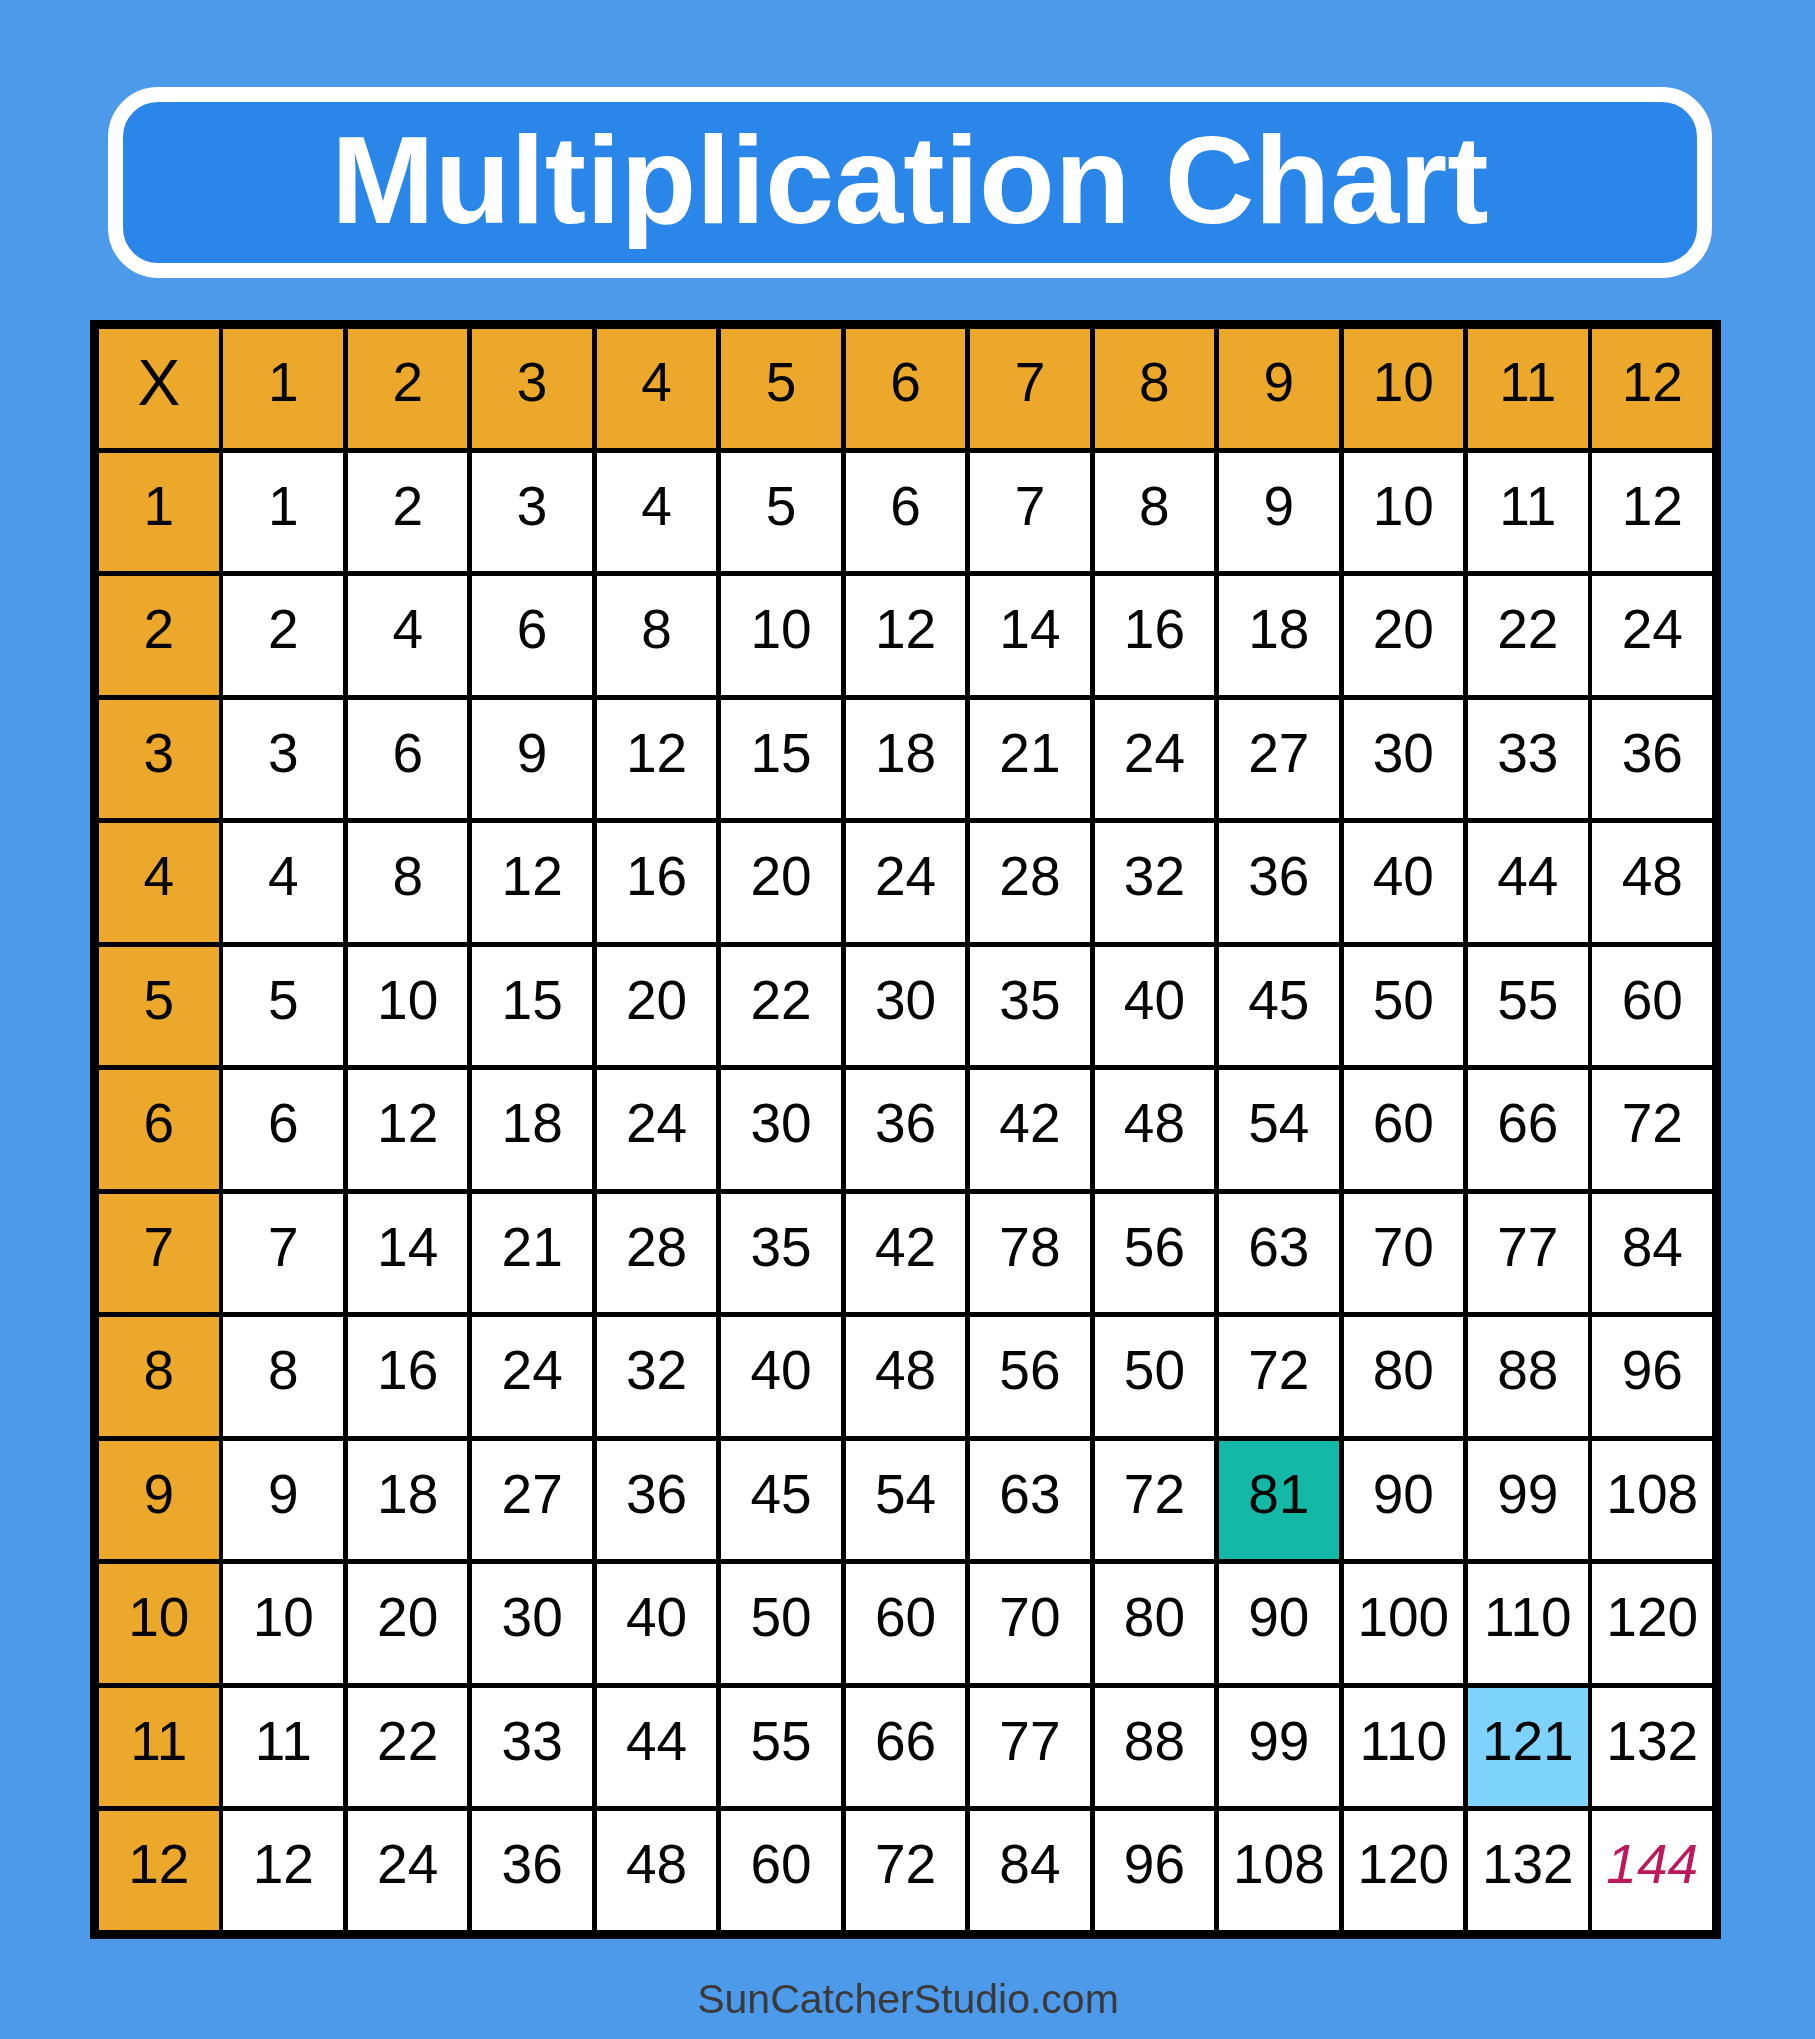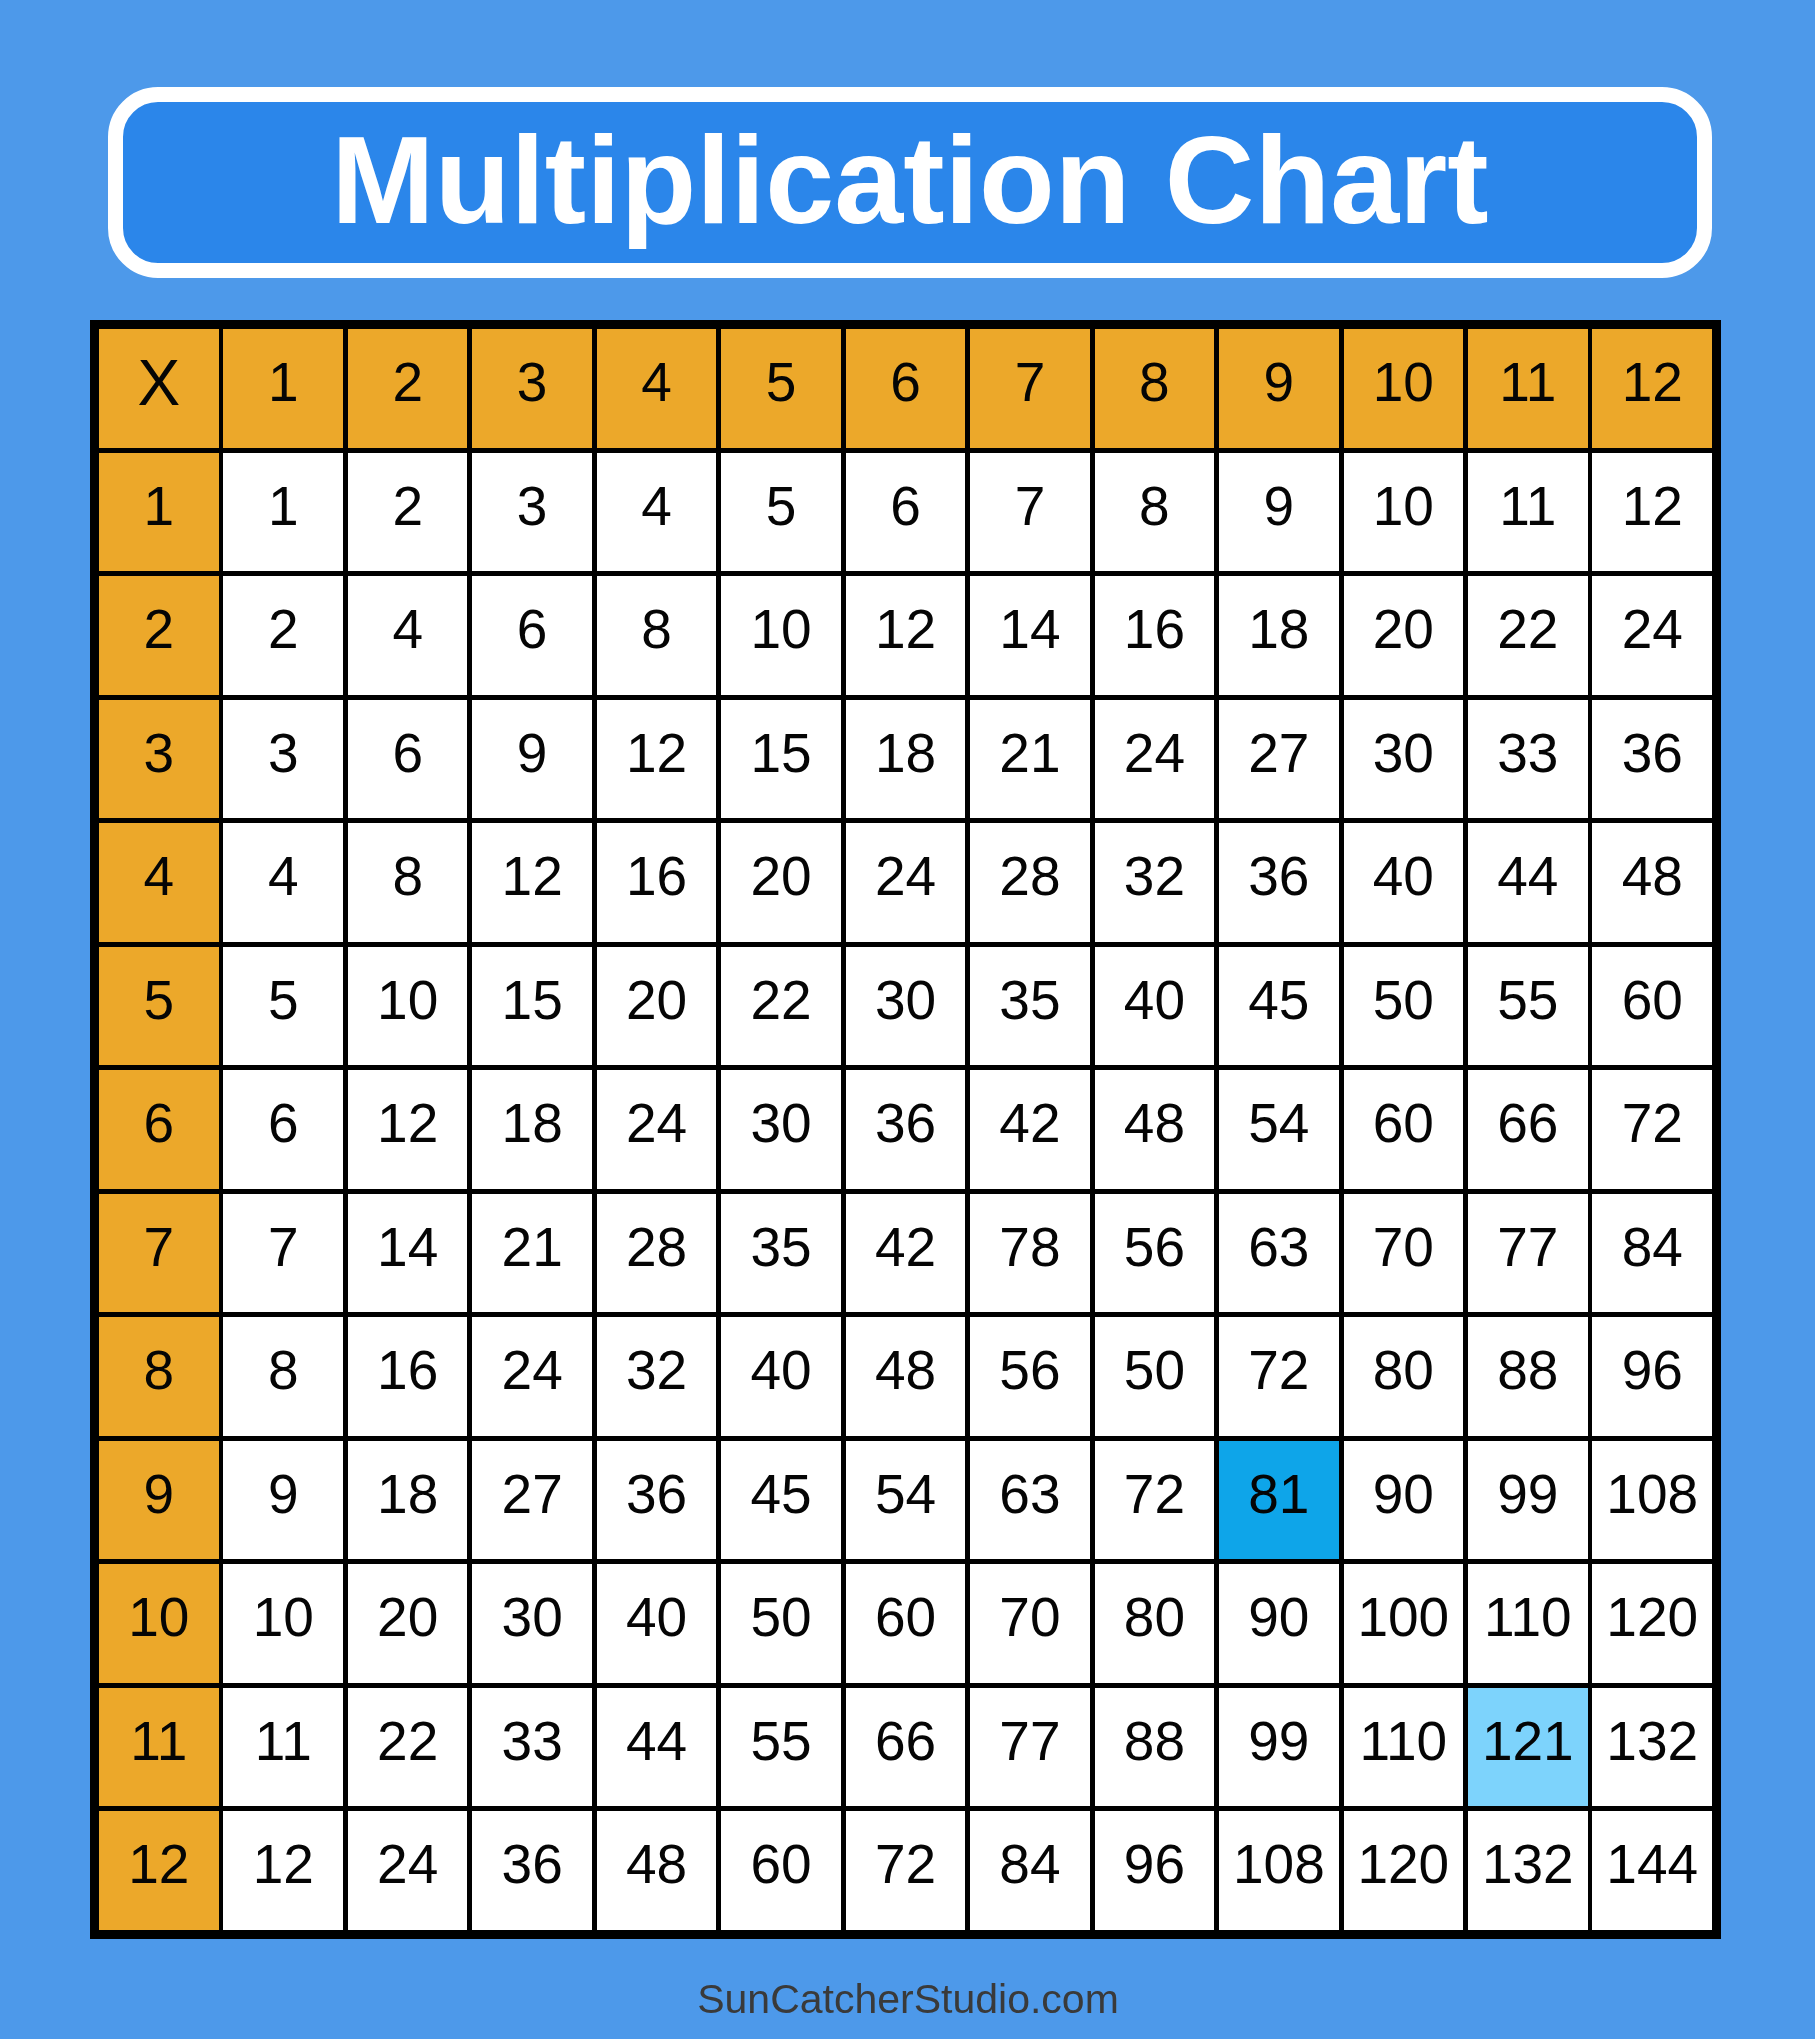--- a/index.html
+++ b/index.html
@@ -218,7 +218,7 @@
     <div class="cell" style="background: rgb(255, 255, 255); color: rgb(5, 5, 5);">54</div>
     <div class="cell" style="background: rgb(255, 255, 255); color: rgb(5, 5, 5);">63</div>
     <div class="cell" style="background: rgb(255, 255, 255); color: rgb(5, 5, 5);">72</div>
-    <div class="cell" style="background: #0ea5e9; color: rgb(5, 5, 5);">81</div>
+    <div class="cell" style="background: #14b8a6; color: rgb(5, 5, 5);">81</div>
     <div class="cell" style="background: rgb(255, 255, 255); color: rgb(5, 5, 5);">90</div>
     <div class="cell" style="background: rgb(255, 255, 255); color: rgb(5, 5, 5);">99</div>
     <div class="cell" style="background: rgb(255, 255, 255); color: rgb(5, 5, 5);">108</div>

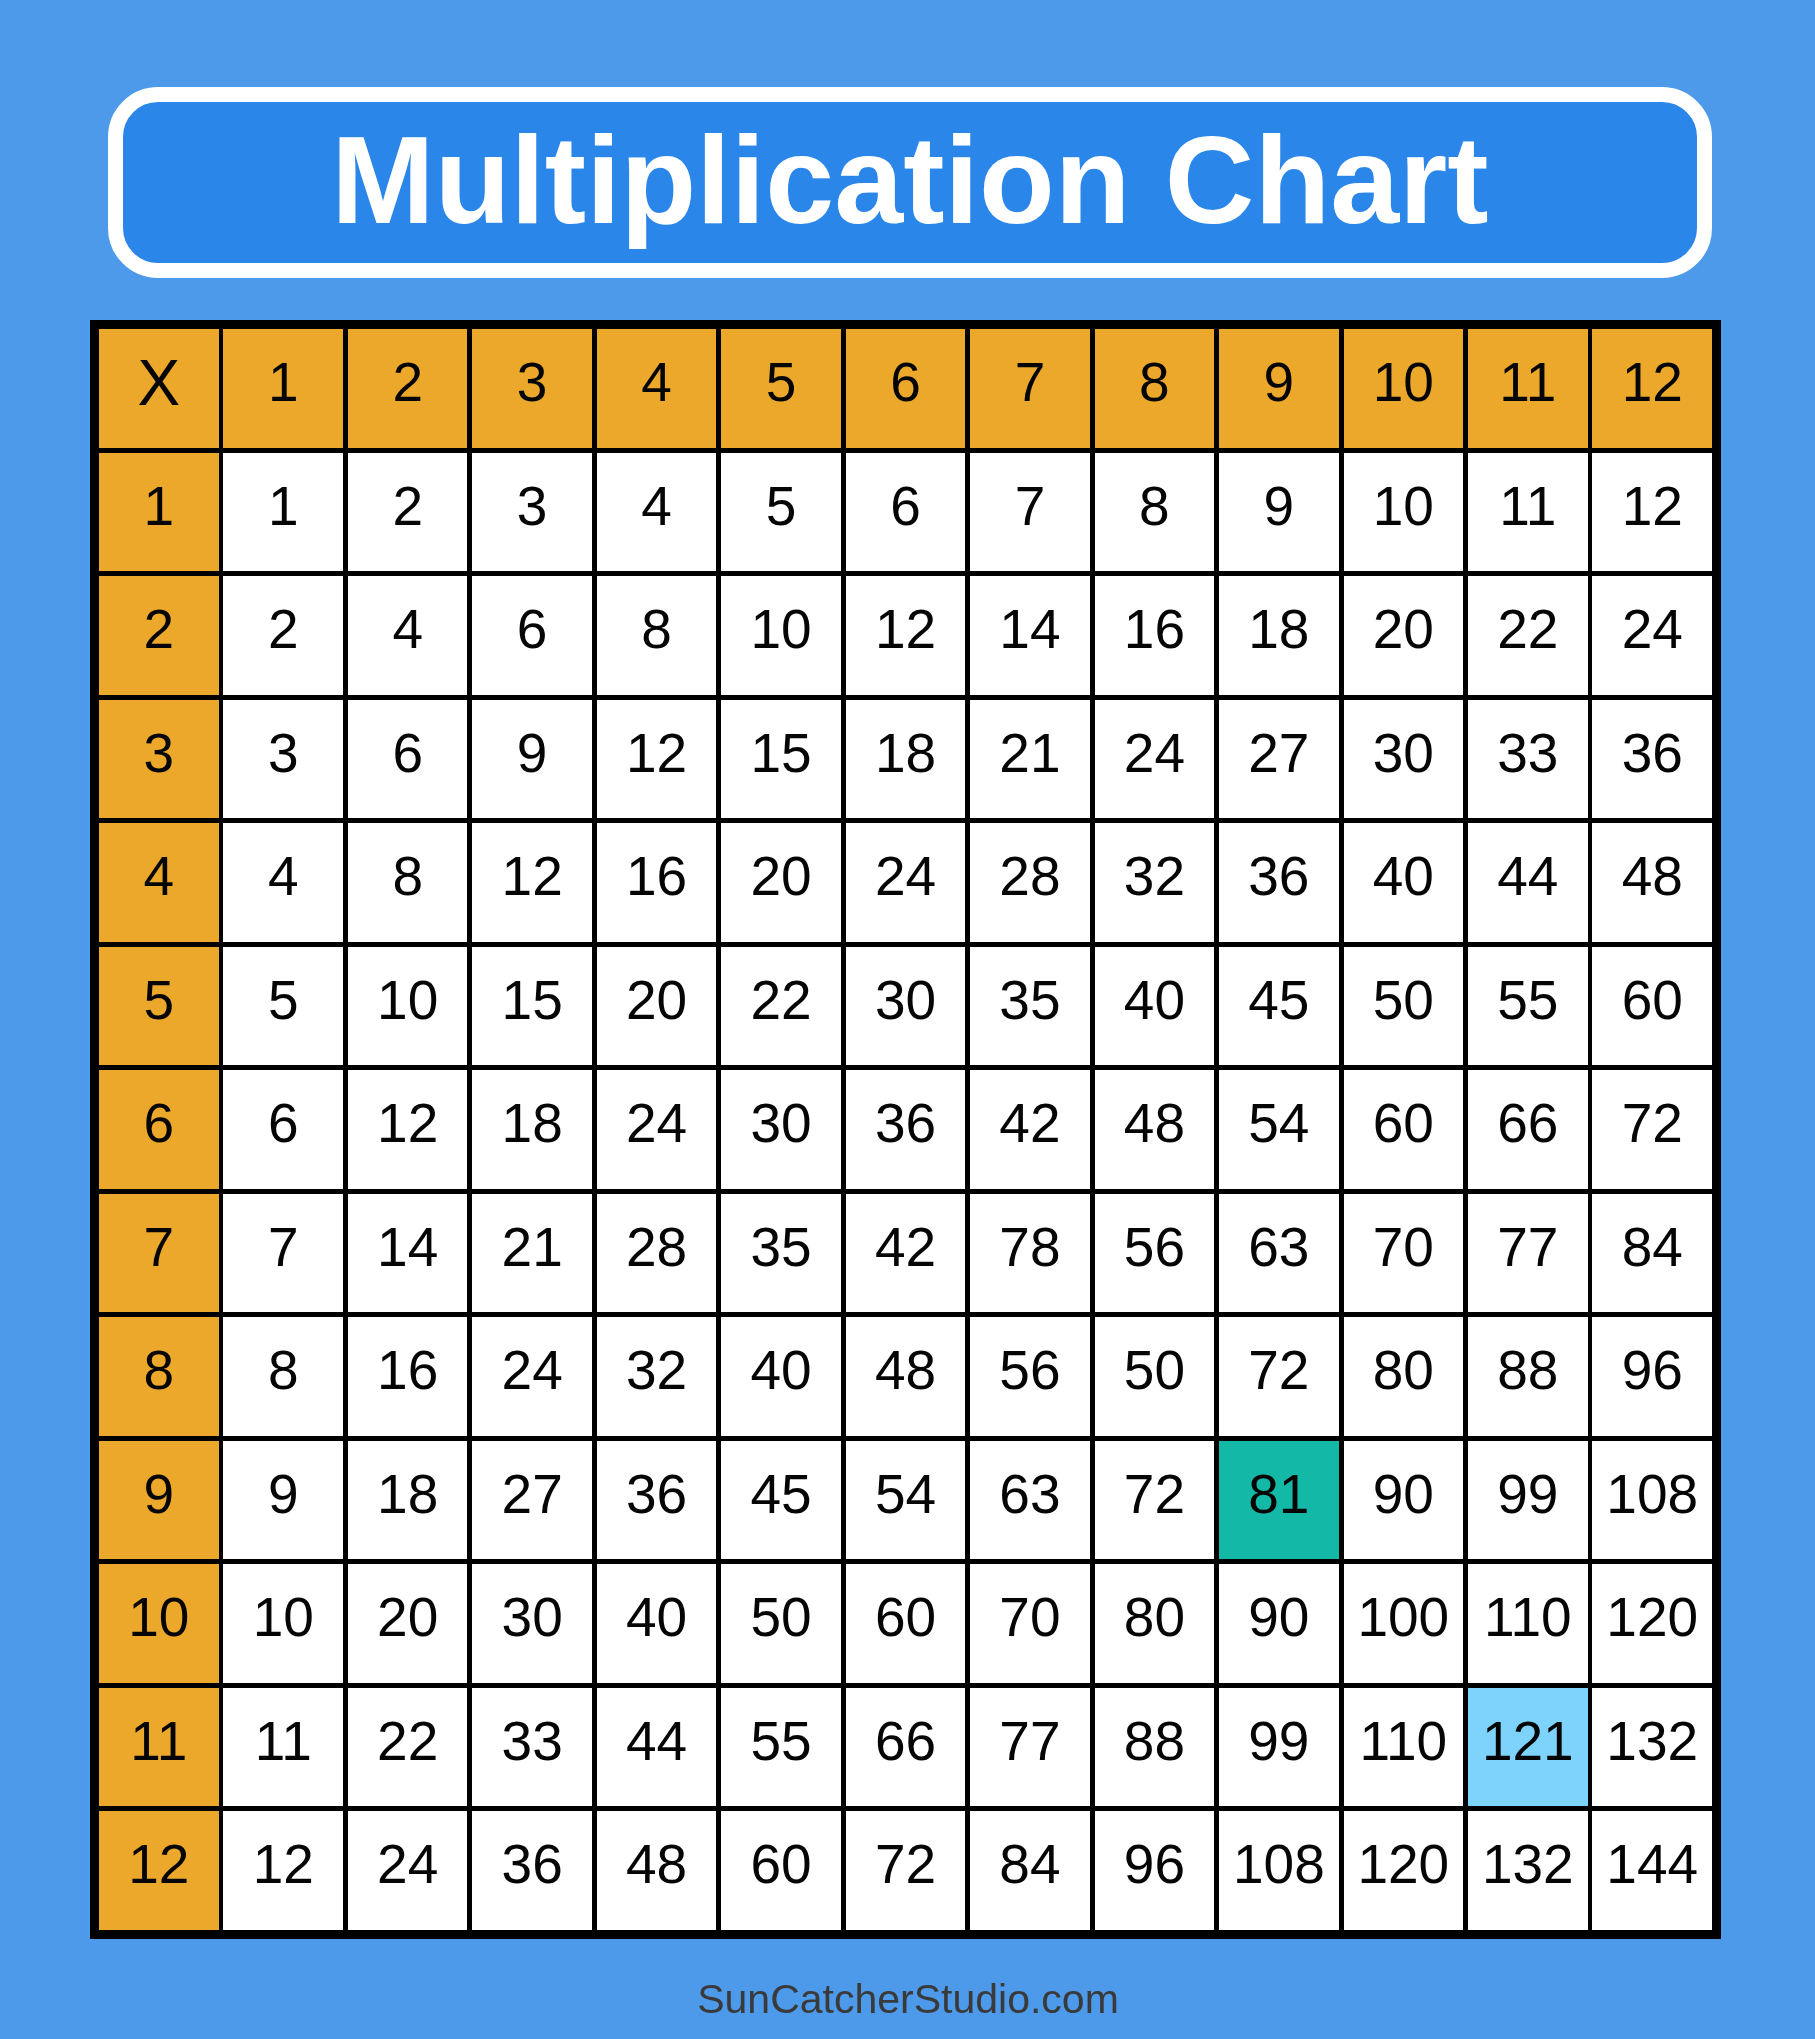--- a/index.html
+++ b/index.html
@@ -260,7 +260,7 @@
     <div class="cell" style="background: rgb(255, 255, 255); color: rgb(5, 5, 5);">108</div>
     <div class="cell" style="background: rgb(255, 255, 255); color: rgb(5, 5, 5);">120</div>
     <div class="cell" style="background: rgb(255, 255, 255); color: rgb(5, 5, 5);">132</div>
-    <div class="cell" style="background: rgb(255, 255, 255); color: #000000;">144</div>
+    <div class="cell" style="background: rgb(255, 255, 255); color: #be185d; font-style: italic;">144</div>
   </div>
 
 <div class="footer" style="color: rgb(58, 58, 58);">SunCatcherStudio.com</div>

